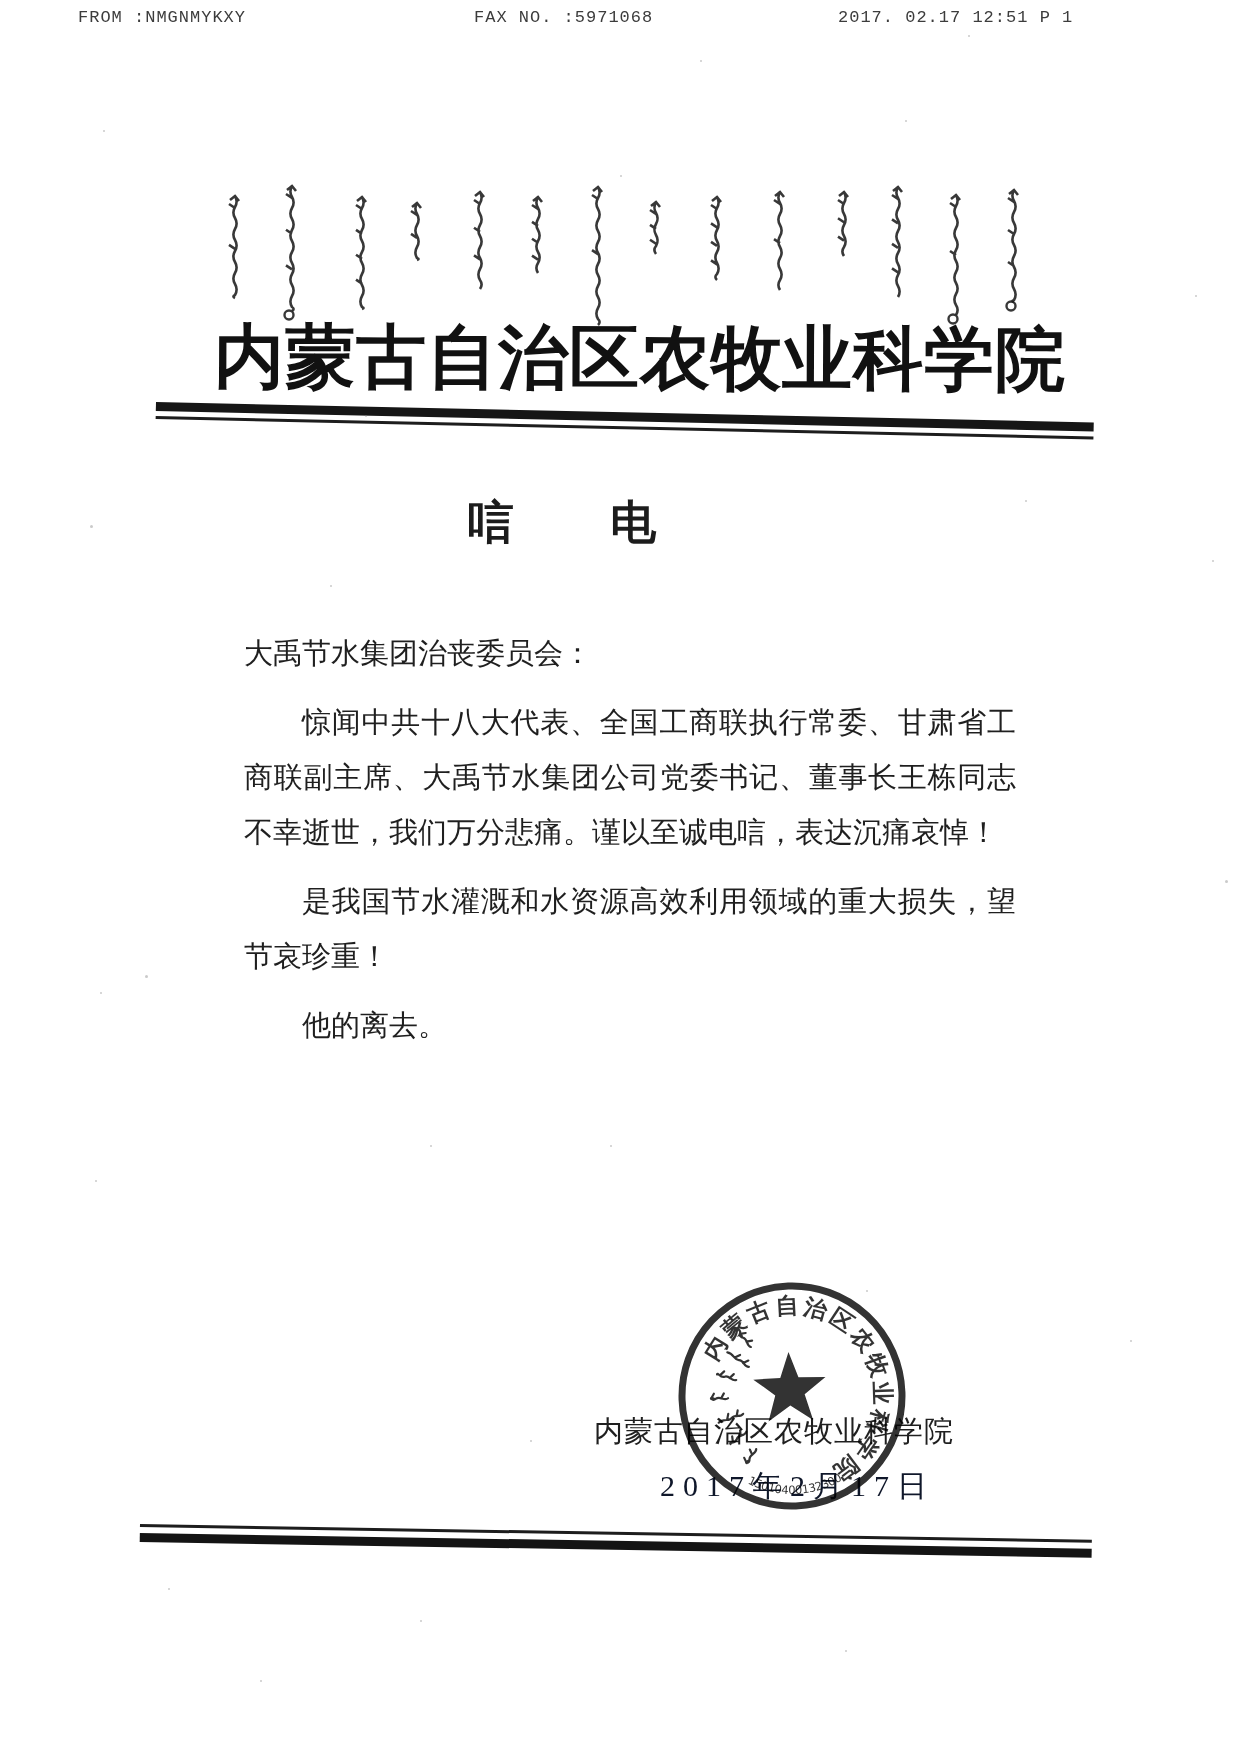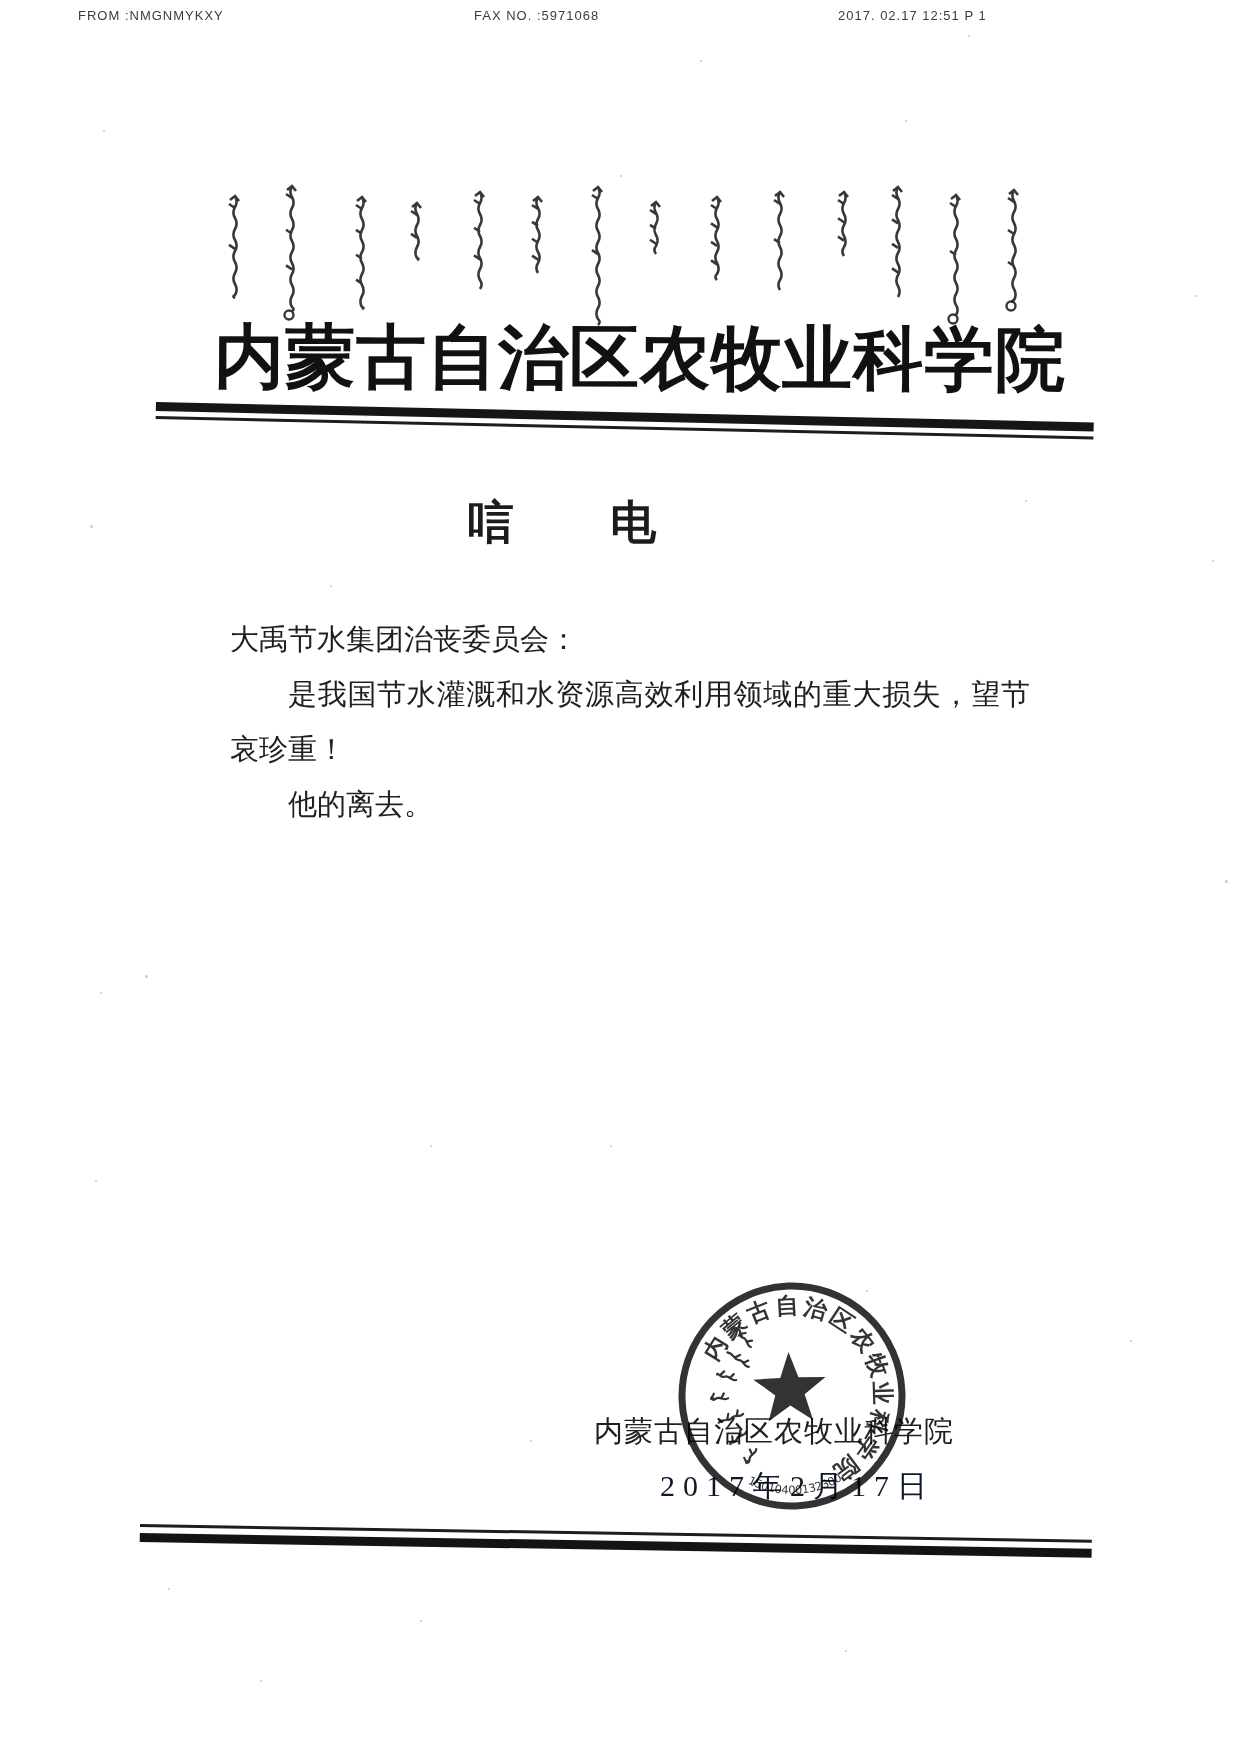--- a/index.html
+++ b/index.html
@@ -15,8 +15,8 @@
   
   .fax-header{
     position:absolute;top:8px;left:0;width:100%;height:26px;
-    font-family:Liberation Sans, sans-serif;
-    font-size:13px;letter-spacing:1px;color:#3c3c3c;
+    font-family:Liberation Mono, monospace;
+    font-size:17px;letter-spacing:1px;color:#3c3c3c;
   }
   .fax-from{position:absolute;left:78px;top:0;}
   .fax-no{position:absolute;left:474px;top:0;}

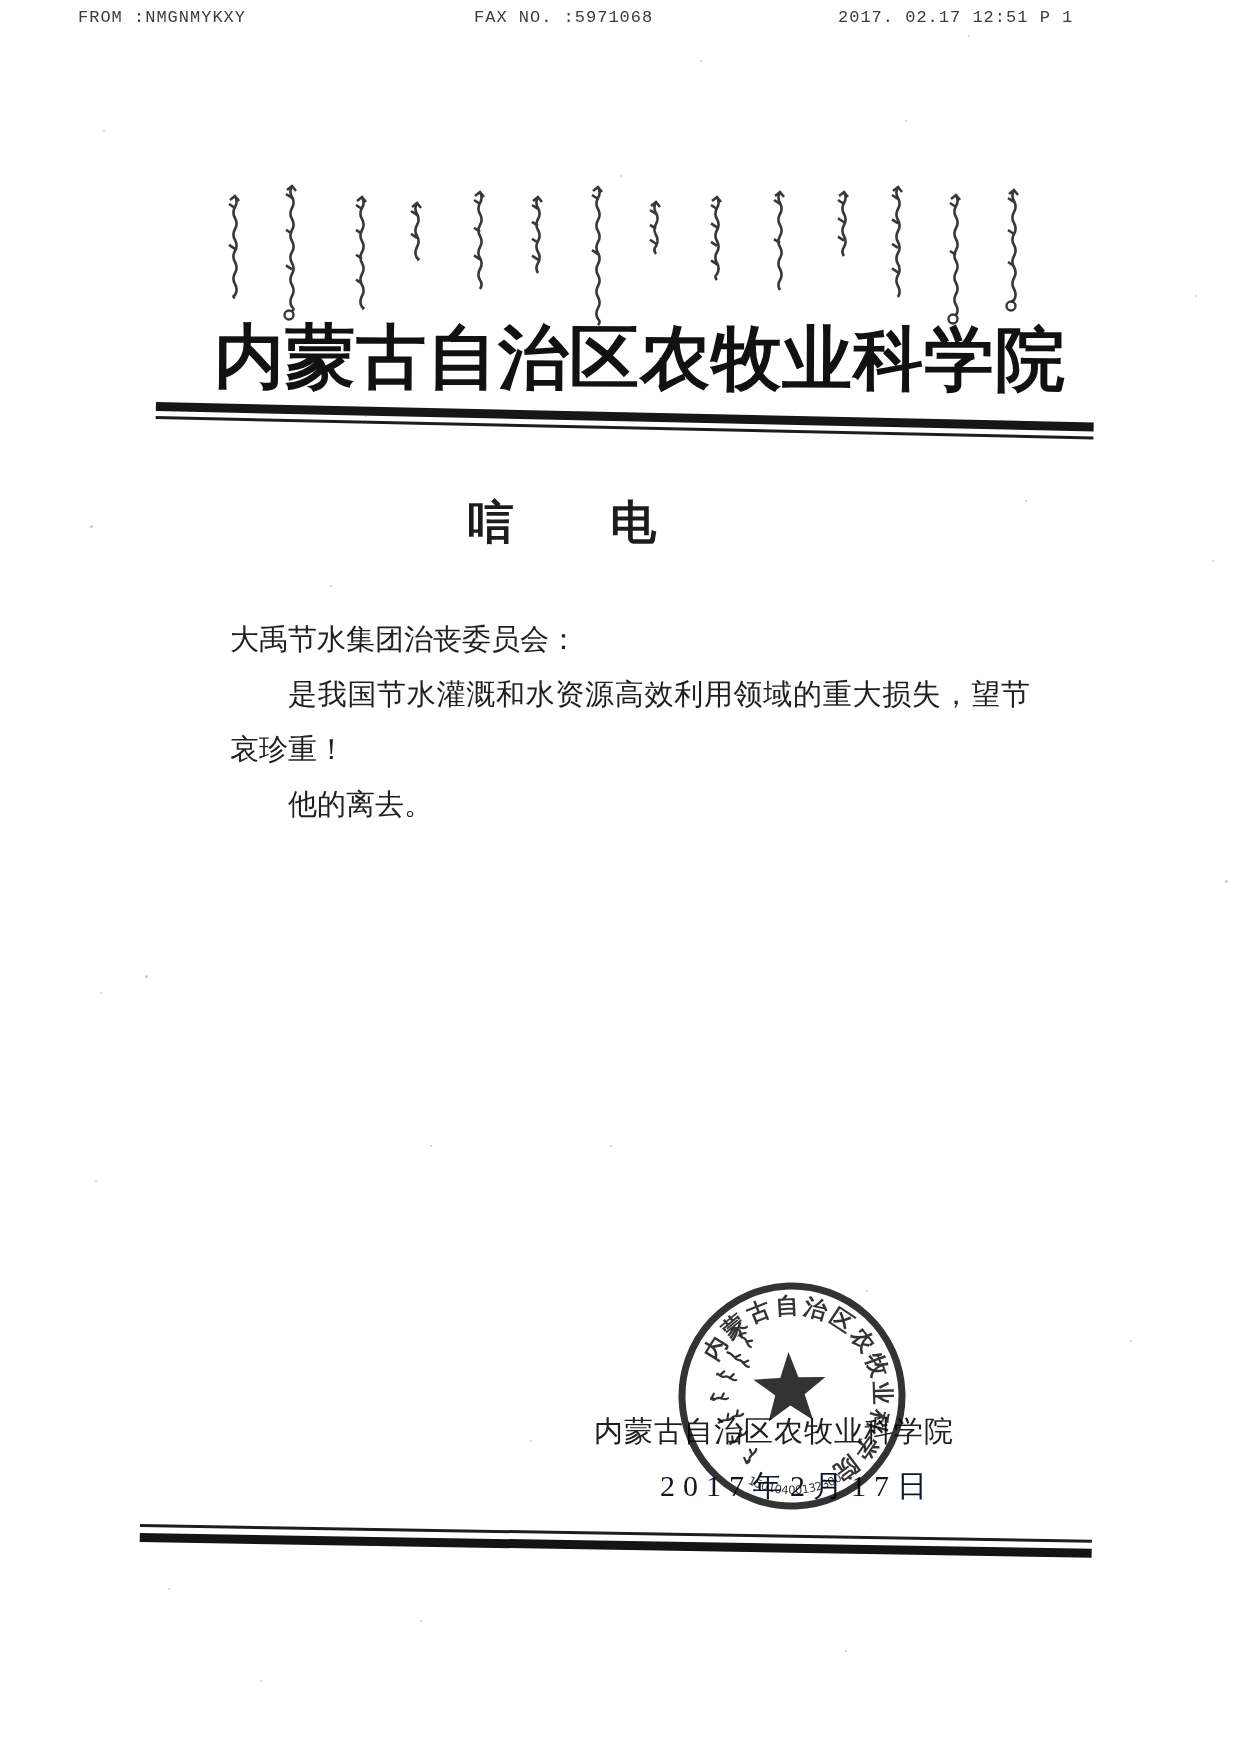--- a/index.html
+++ b/index.html
@@ -55,7 +55,7 @@
     font-size:29px;line-height:55px;color:#1f1f1f;
     text-align:justify;
   }
-  .body-text p{margin:0;text-indent:2em;}
+  .body-text p{margin:14px;text-indent:2em;}
   .body-text p.salutation{text-indent:0;}
   
   .signature{

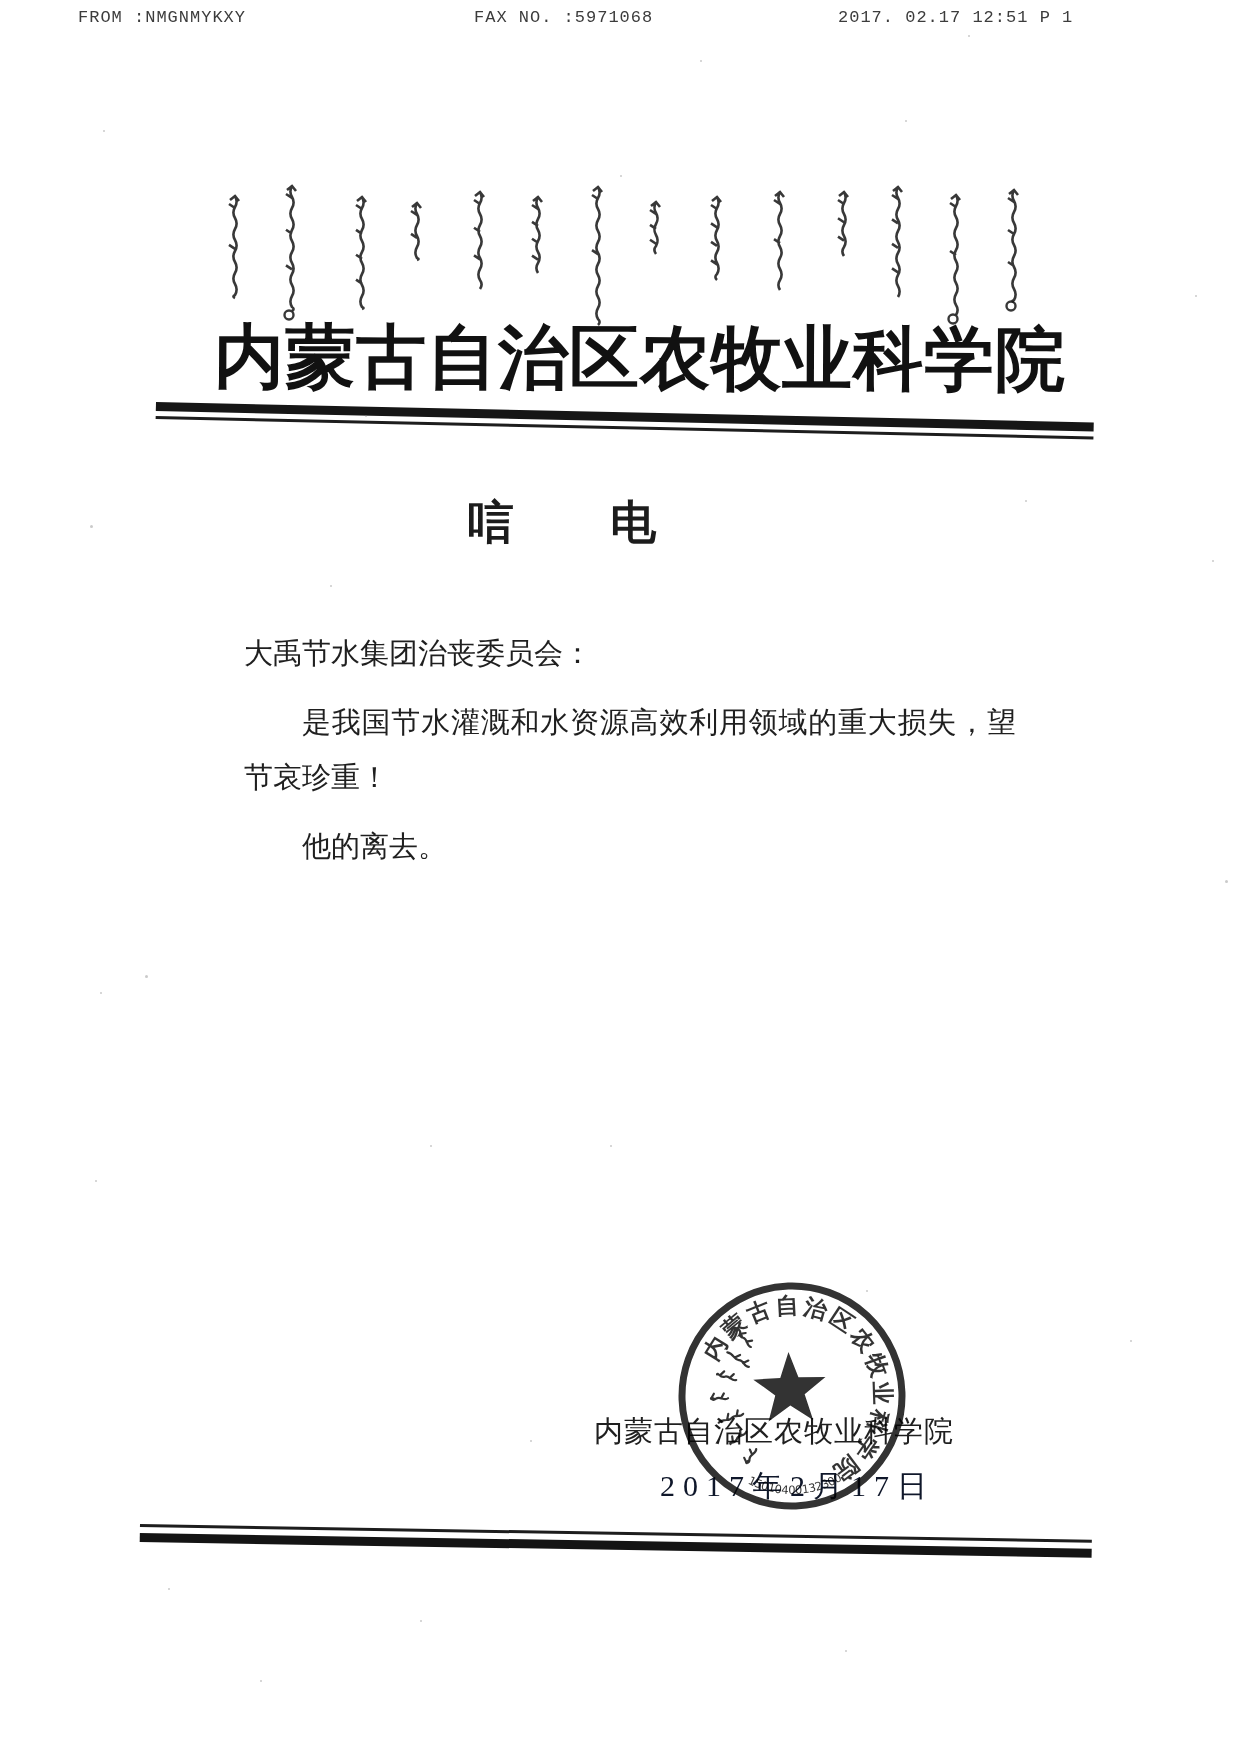--- a/index.html
+++ b/index.html
@@ -153,6 +153,7 @@
 
   <div class="body-text">
     <p class="salutation">大禹节水集团治丧委员会：</p>
+    <p>惊闻中共十八大代表、全国工商联执行常委、甘肃省工商联副主席、大禹节水集团公司党委书记、董事长王栋同志不幸逝世，我们万分悲痛。谨以至诚电唁，表达沉痛哀悼！</p>
     <p>是我国节水灌溉和水资源高效利用领域的重大损失，望节哀珍重！</p>
     <p>他的离去。</p>
   </div>

